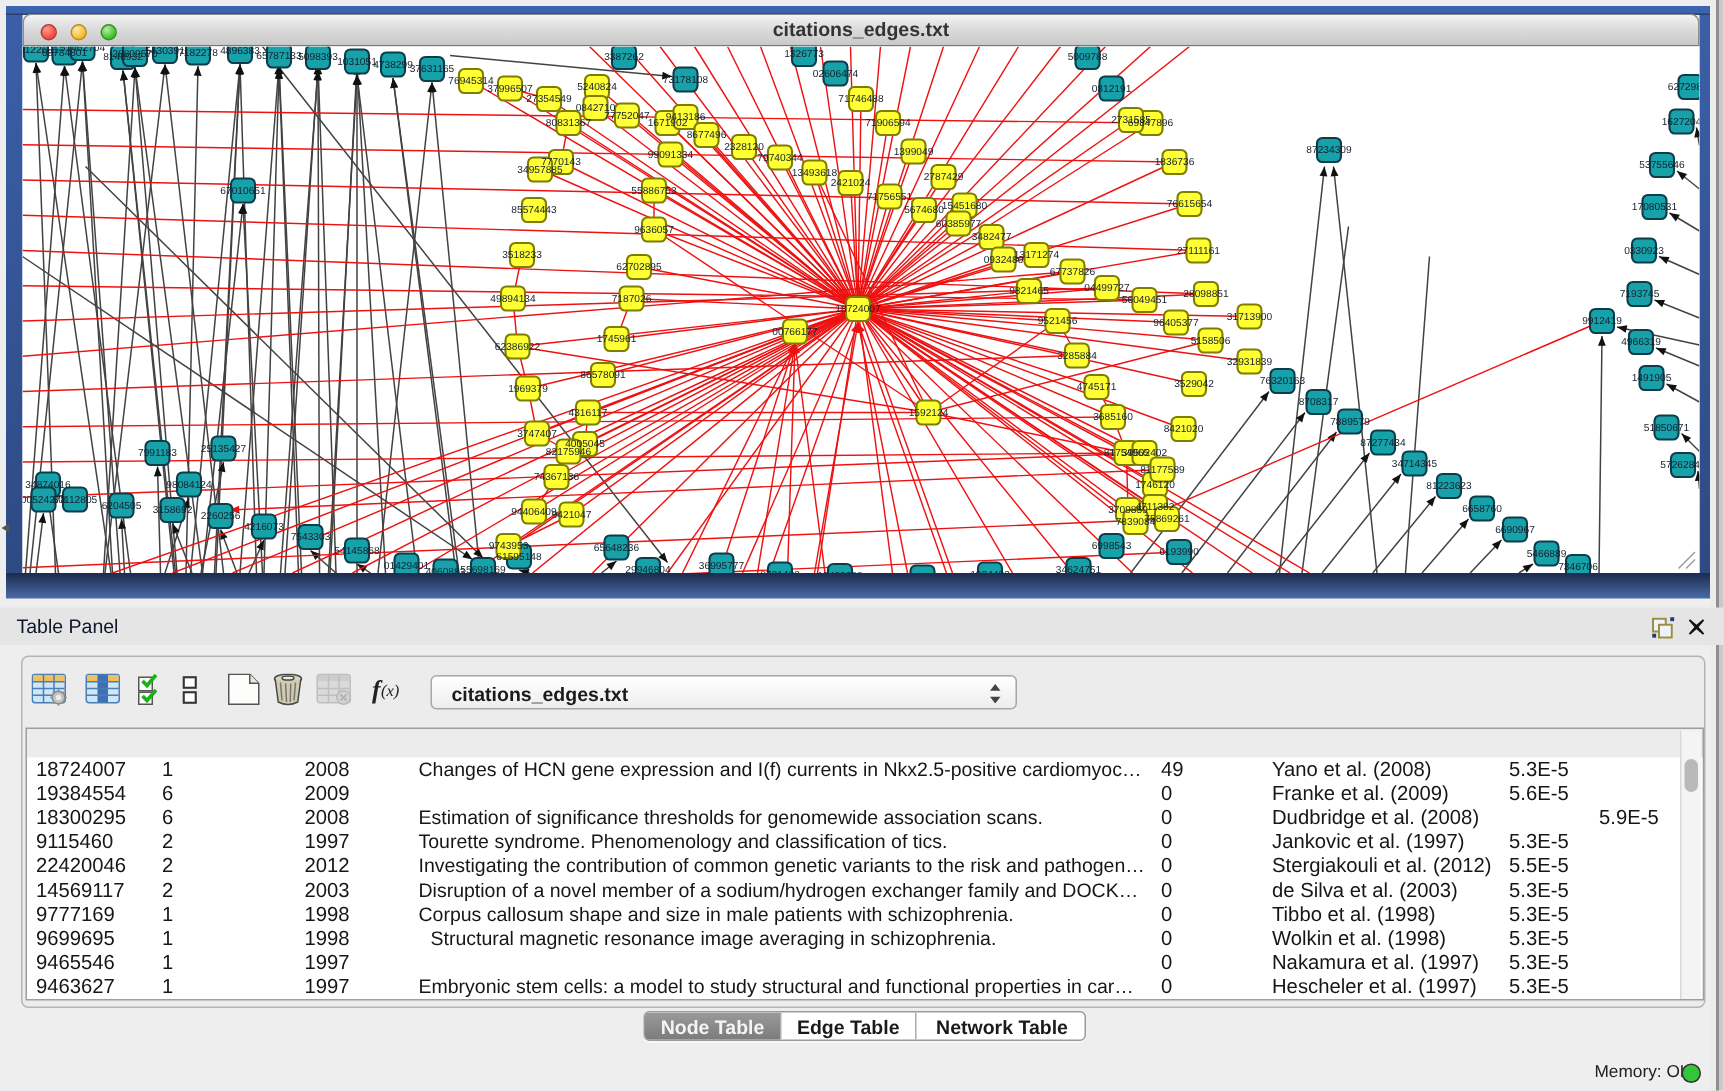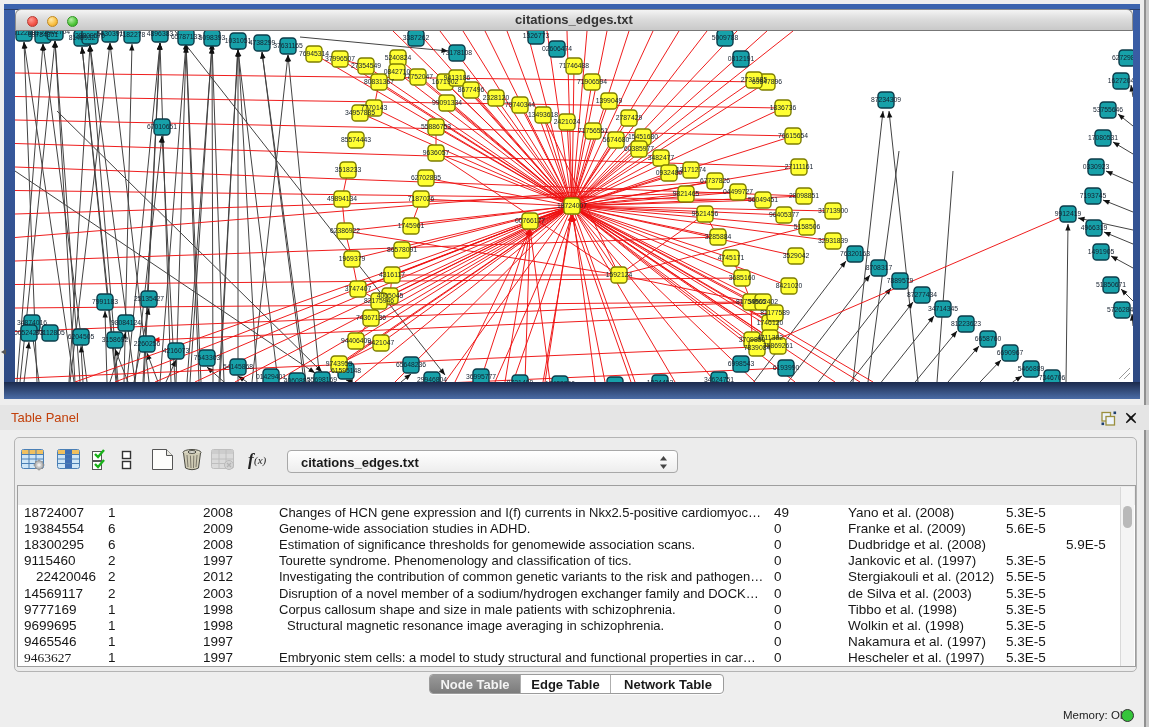--- a/index.html
+++ b/index.html
@@ -26,7 +26,7 @@
 #canvas { left:15px; top:31px; width:1118px; height:351px; background:#fff; overflow:hidden; }
 
 #tphead { left:0; top:405px; width:1149px; height:25px; background:#e5e5e5; }
-#tphead .t { position:absolute; left:11px; top:5px; font-size:13px; color:#c2410c; }
+#tphead .t { position:absolute; left:11px; top:5px; font-size:13px; color:#0f172a; }
 
 #pbox { left:14px; top:437px; width:1123px; height:235px; background:#ececec;
   border:1px solid #b4b4b4; border-radius:5px; }

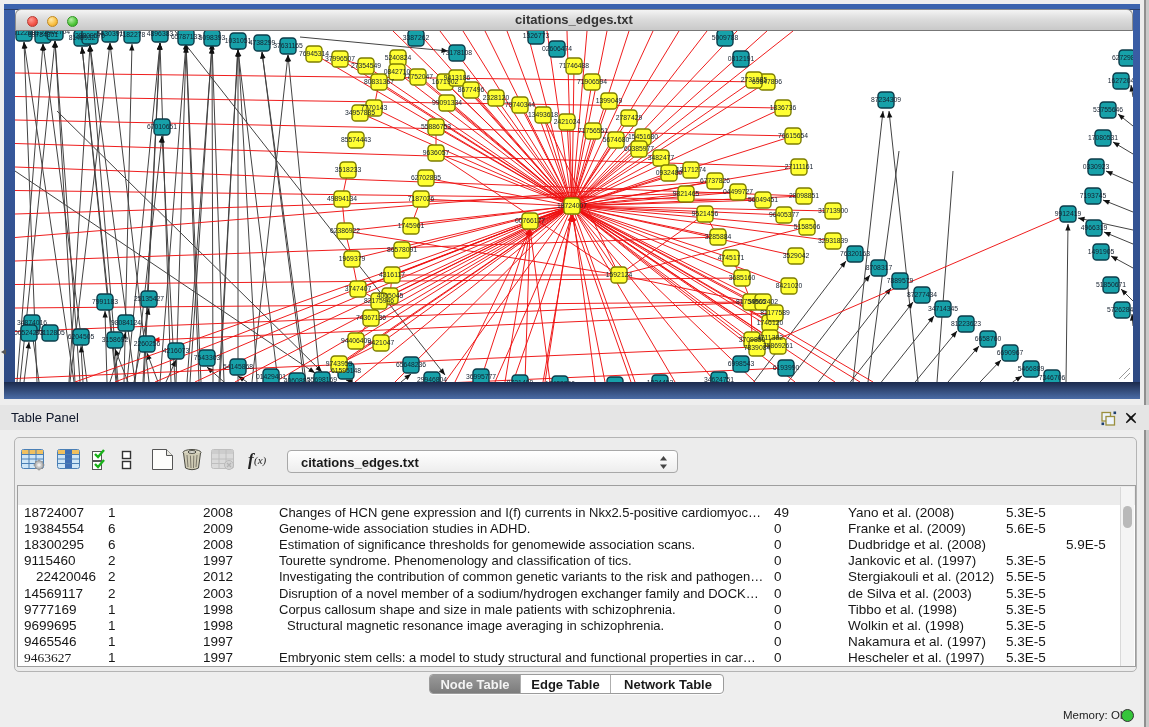--- a/index.html
+++ b/index.html
@@ -926,7 +926,6 @@
         <div class="c" style="left:6px;width:76px;">19384554</div>
         <div class="c" style="left:90px;width:87px;">6</div>
         <div class="c" style="left:185px;width:68px;">2009</div>
-        <div class="c" style="left:261px;width:487px;font-size:13px;">Genome-wide association studies in ADHD.</div>
         <div class="c" style="left:756px;width:66px;">0</div>
         <div class="c" style="left:830px;width:150px;">Franke et al. (2009)</div>
         <div class="c" style="left:988px;width:85px;">5.6E-5</div>

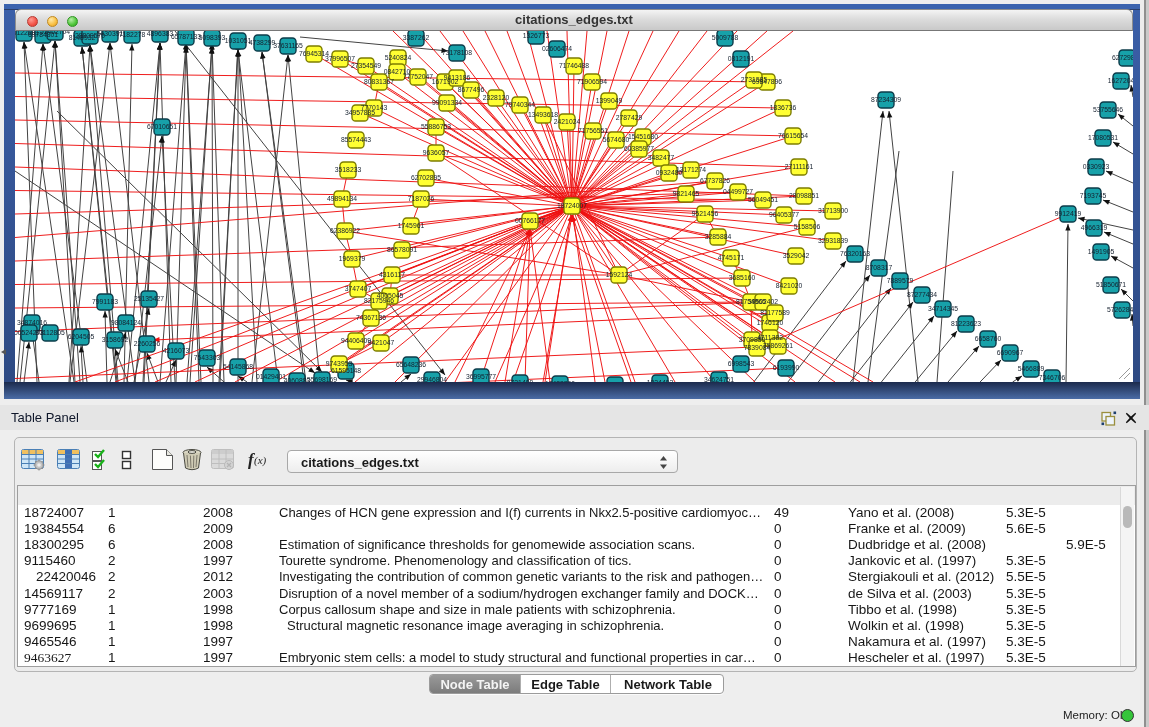--- a/index.html
+++ b/index.html
@@ -949,7 +949,7 @@
         <div class="c" style="left:988px;width:85px;">5.3E-5</div>
       </div>
 <div class="row" style="top:64.4px">
-        <div class="c" style="left:6px;width:76px;margin-left:12px;">22420046</div>
+        <div class="c" style="left:6px;width:76px;">22420046</div>
         <div class="c" style="left:90px;width:87px;">2</div>
         <div class="c" style="left:185px;width:68px;">2012</div>
         <div class="c" style="left:261px;width:487px;font-size:13px;">Investigating the contribution of common genetic variants to the risk and pathogen…</div>

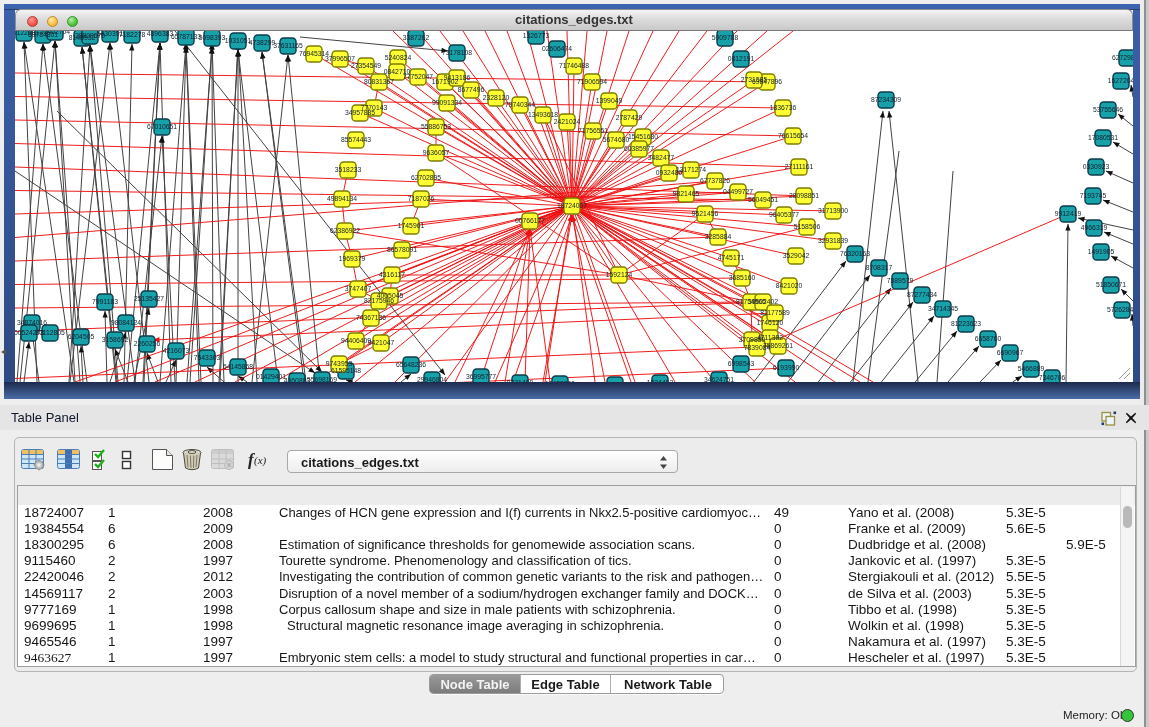--- a/index.html
+++ b/index.html
@@ -993,7 +993,7 @@
         <div class="c" style="left:988px;width:85px;">5.3E-5</div>
       </div>
 <div class="row" style="top:144.9px">
-        <div class="c" style="left:6px;width:76px;font-family:Liberation Serif, serif;">9463627</div>
+        <div class="c" style="left:6px;width:76px;">9463627</div>
         <div class="c" style="left:90px;width:87px;">1</div>
         <div class="c" style="left:185px;width:68px;">1997</div>
         <div class="c" style="left:261px;width:487px;font-size:13px;">Embryonic stem cells: a model to study structural and functional properties in car…</div>

